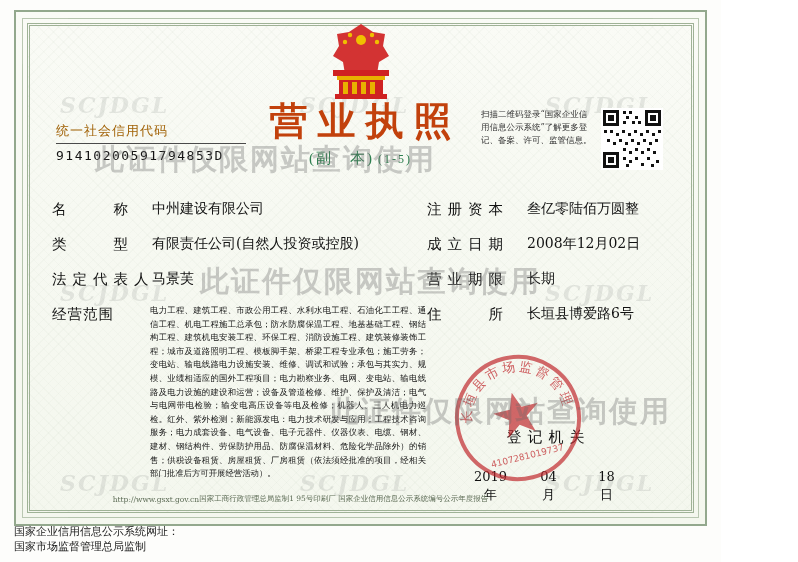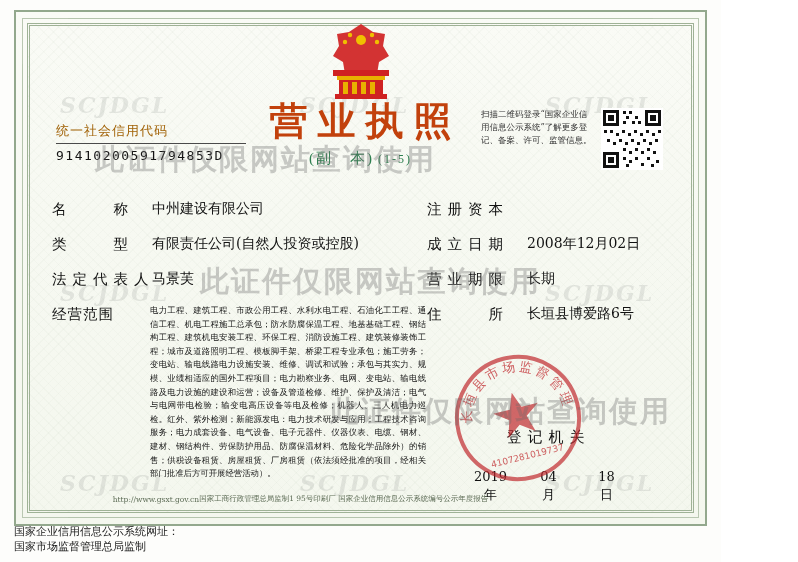--- a/index.html
+++ b/index.html
@@ -402,6 +402,7 @@
       </div>
       <div class="col-right">
         <div class="flabel">注册资本</div>
+        <div class="fvalue">叁亿零陆佰万圆整</div>
       </div>
     </div>
 

